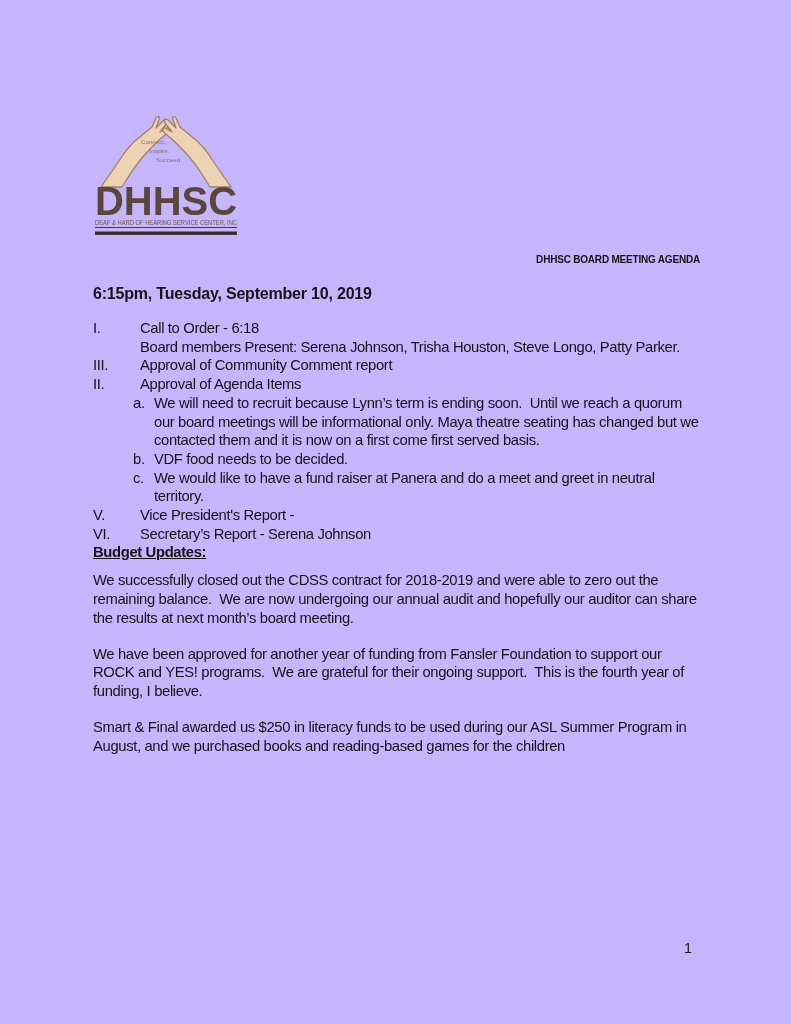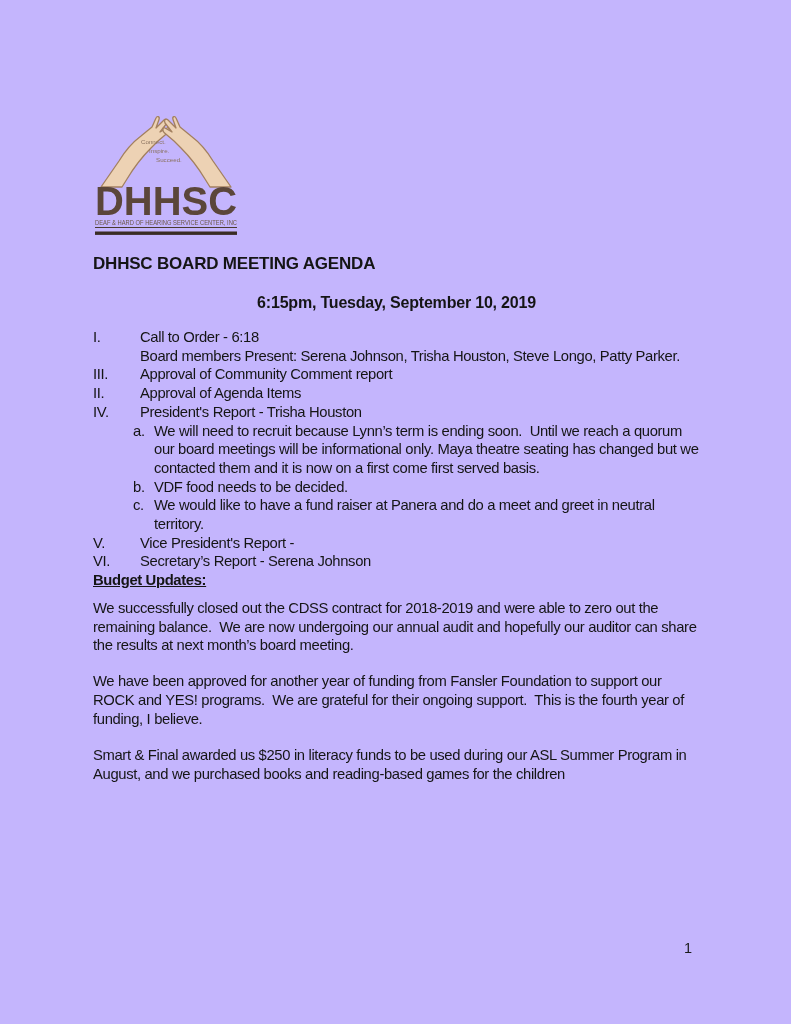--- a/index.html
+++ b/index.html
@@ -21,7 +21,7 @@
   }
   .logo{width:142px;height:122px;margin-left:2px;}
   .title{
-    text-align:left;font-weight:700;font-size:17px;
+    text-align:right;font-weight:700;font-size:10px;
     margin:17px 0 0;letter-spacing:-0.2px;
   }
   .subtitle{

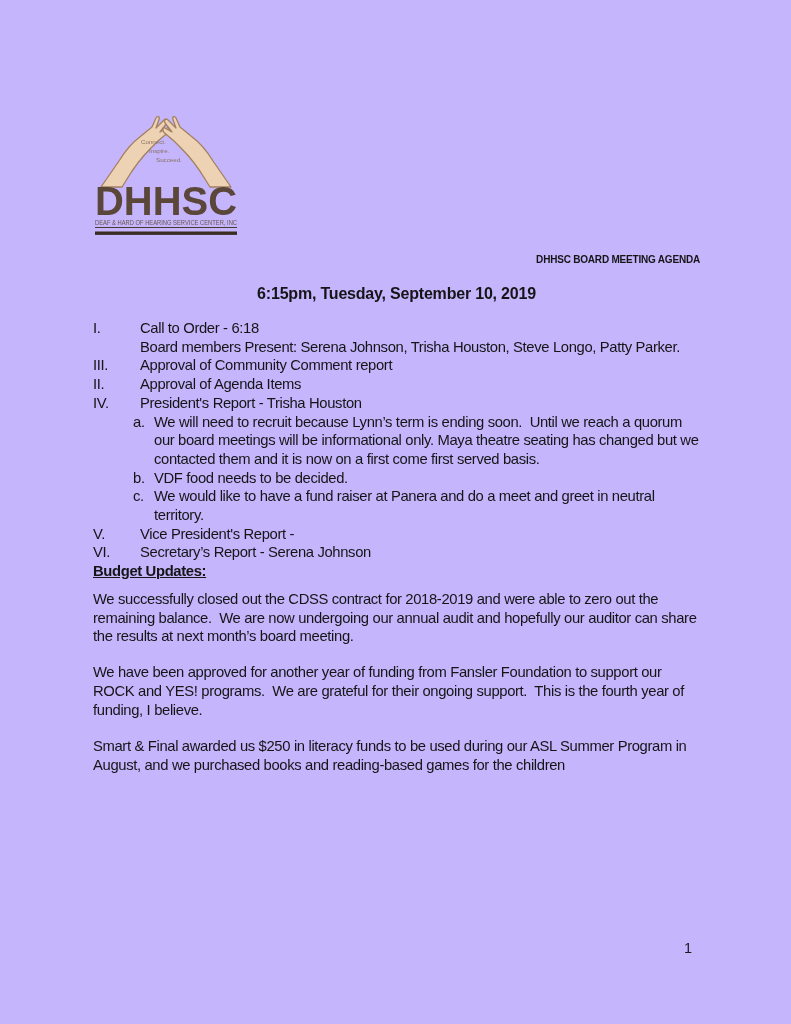--- a/index.html
+++ b/index.html
@@ -25,7 +25,7 @@
     margin:17px 0 0;letter-spacing:-0.2px;
   }
   .subtitle{
-    text-align:center;font-weight:700;font-size:16px;
+    text-align:left;font-weight:700;font-size:16px;
     margin:20px 0 0;letter-spacing:-0.2px;
   }
   .agenda{margin-top:16px;}

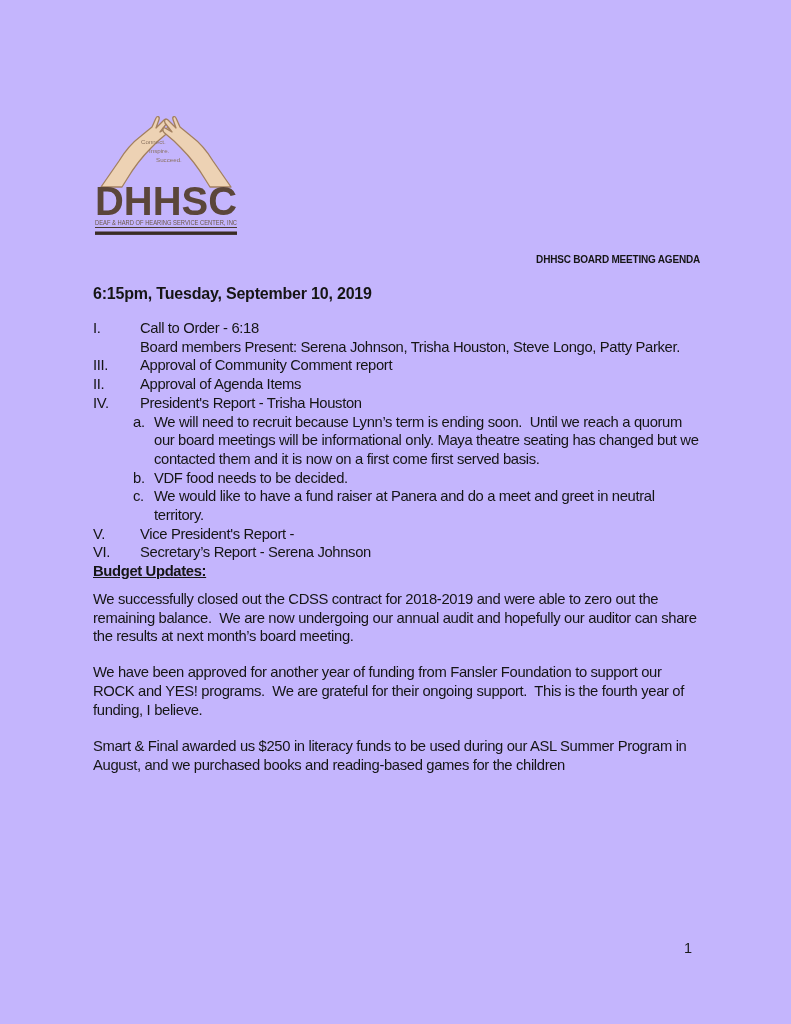--- a/index.html
+++ b/index.html
@@ -91,10 +91,6 @@
         <div class="abody">Approval of Agenda Items</div>
       </div>
 
-      <div class="arow">
-        <span class="num">IV.</span>
-        <div class="abody">President's Report - Trisha Houston</div>
-      </div>
 
       <div class="subs">
         <div class="srow">

